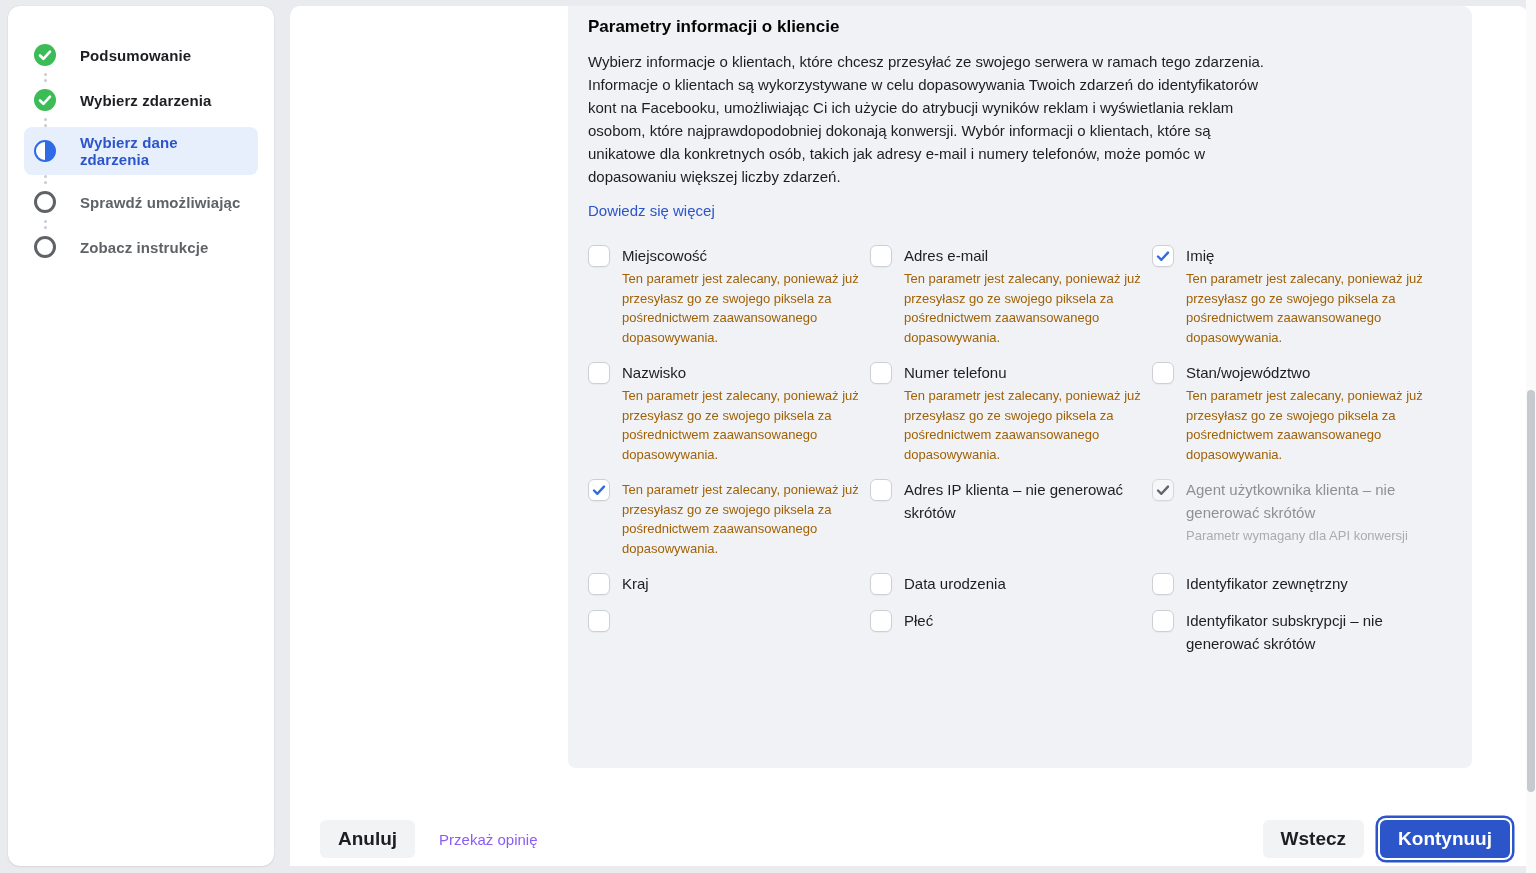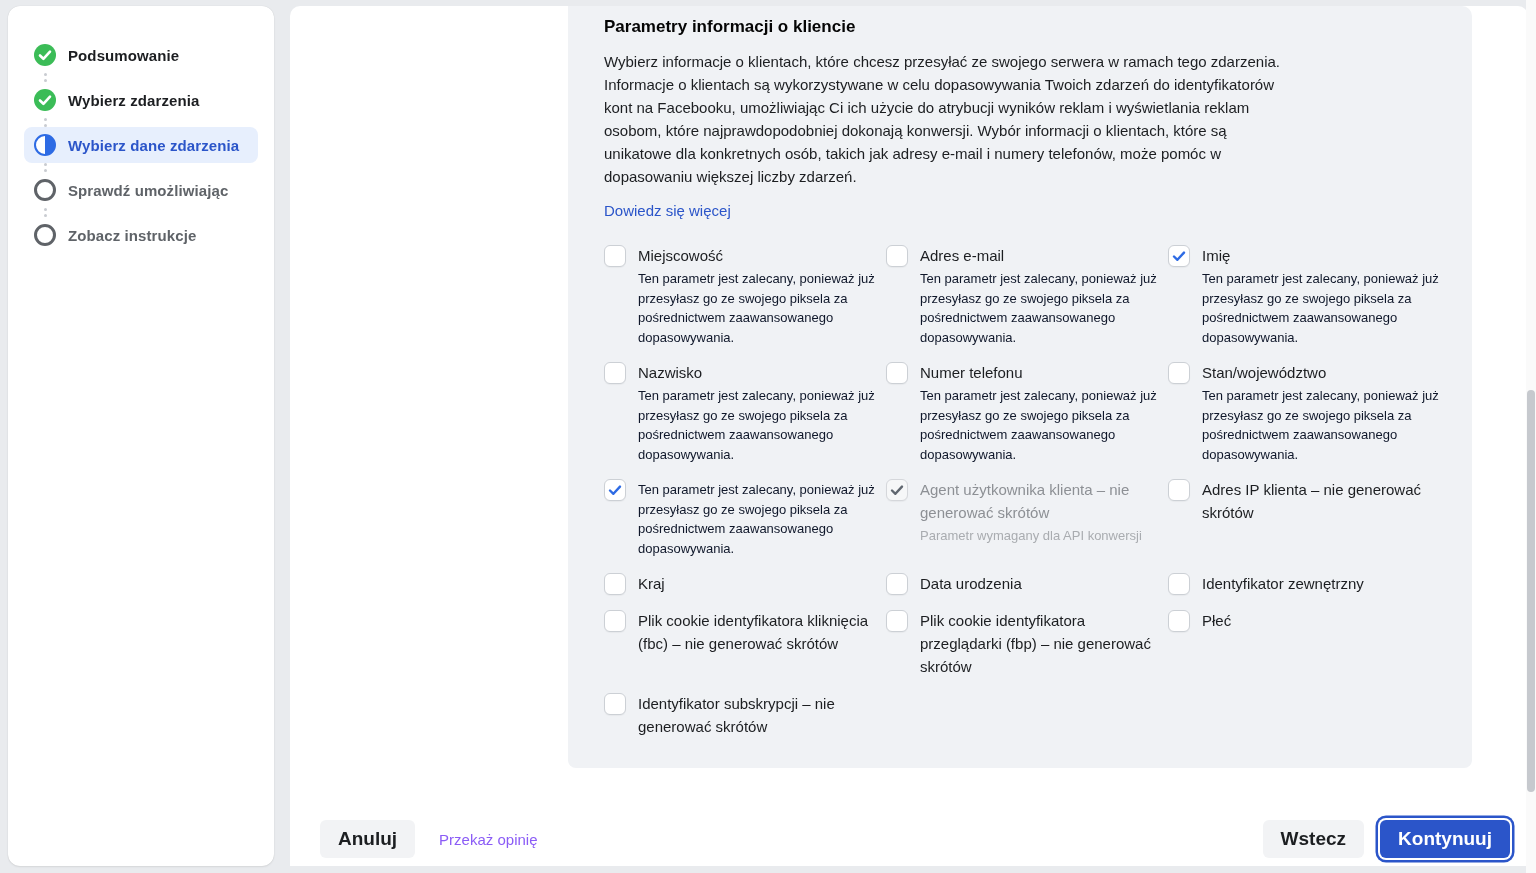--- a/index.html
+++ b/index.html
@@ -42,7 +42,7 @@
   .gray-panel {
     position: absolute; left: 278px; top: 0; width: 904px; height: 762px;
     background: #f0f2f5; border-radius: 0 10px 8px 8px;
-    padding: 6px 36px;
+    padding: 6px 20px;
   }
   .panel-title { font-size: 17px; font-weight: 700; color: #050505; padding-top: 5px; margin-bottom: 13px; }
   .panel-desc { font-size: 15px; line-height: 23px; max-width: 682px; color: #1c1e21; margin-bottom: 14px; }

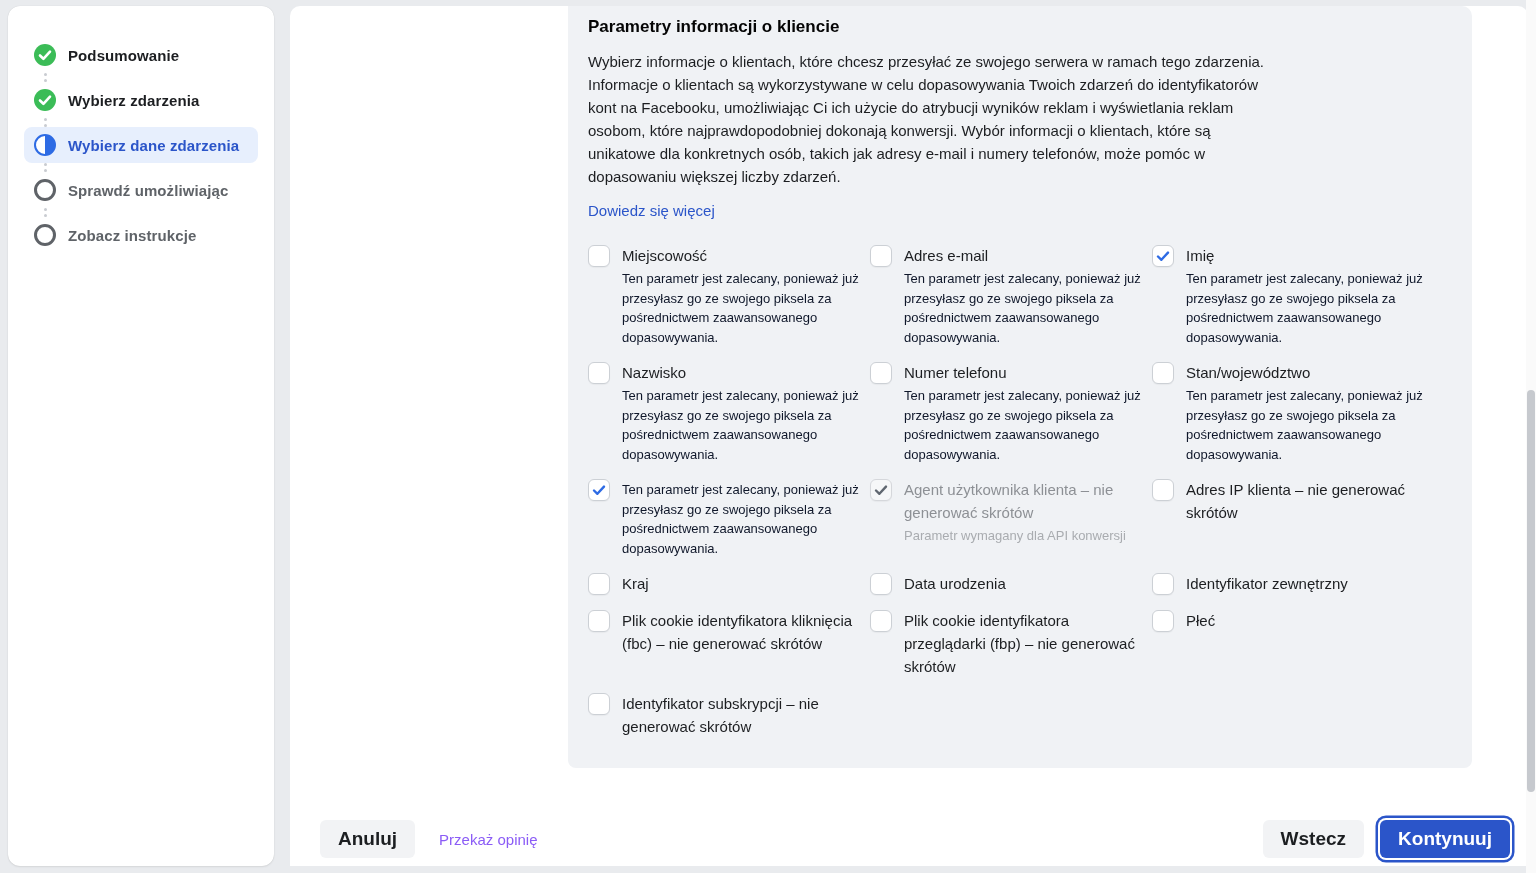--- a/index.html
+++ b/index.html
@@ -20,7 +20,7 @@
   .stepper { padding-top: 31px; }
   .step {
     margin: 0 16px; padding: 7px 10px; border-radius: 8px;
-    display: flex; align-items: center; gap: 12px; cursor: pointer;
+    display: flex; align-items: center; gap: 24px; cursor: pointer;
   }
   .step-label { font-size: 15px; font-weight: 700; letter-spacing: .1px; }
   .step.done .step-label   { color: #1c1e21; }

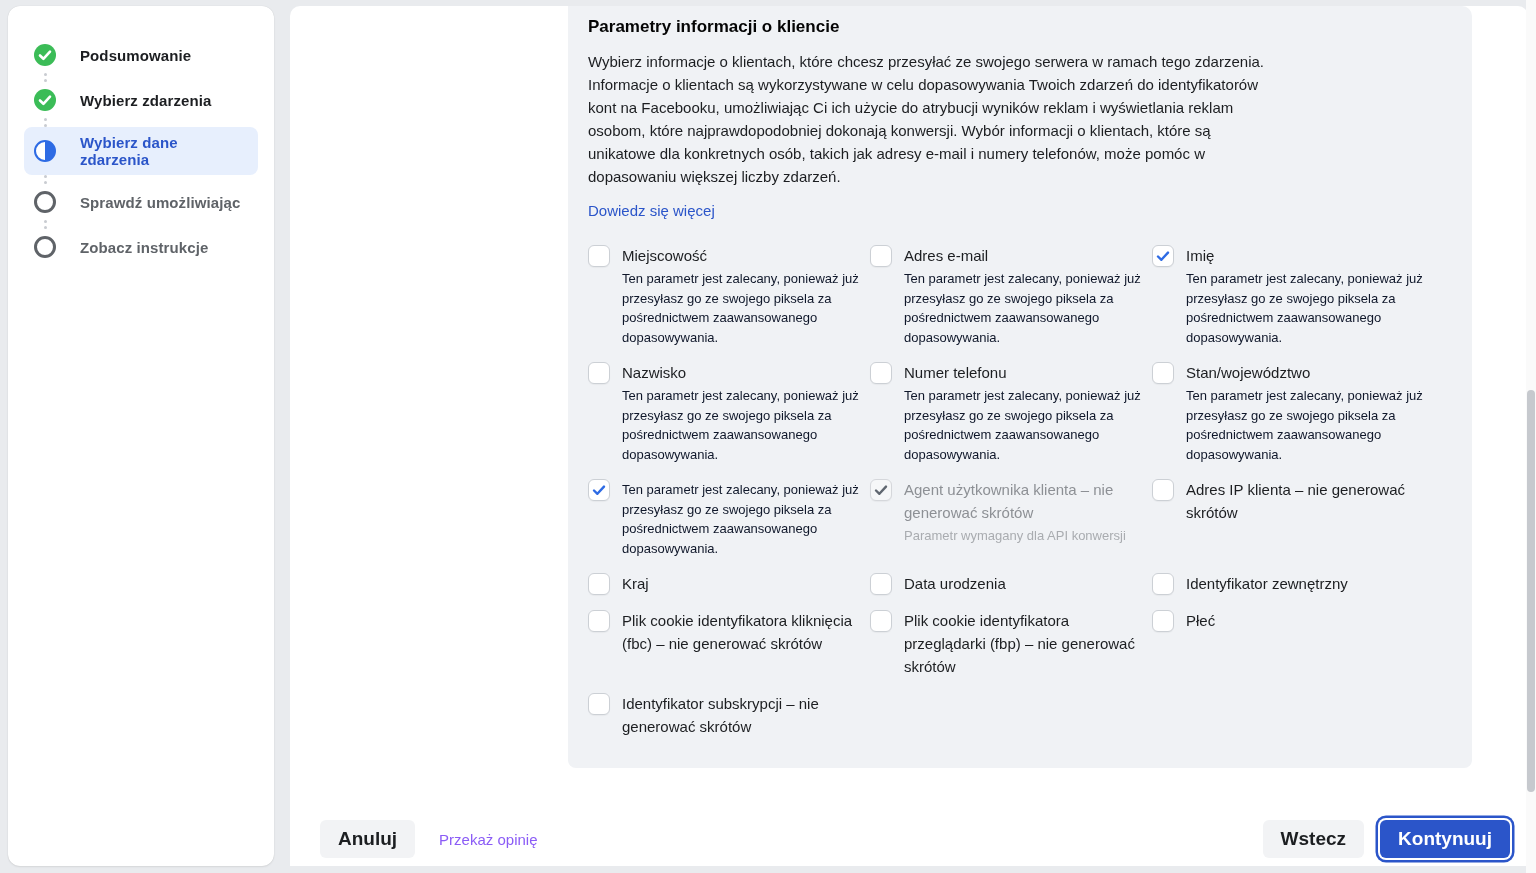--- a/index.html
+++ b/index.html
@@ -64,7 +64,7 @@
   .cb.disabled { background: #f6f7f8; border-color: #d5d7db; cursor: default; }
   .param-text { max-width: 252px; }
   .param-label { font-size: 15px; line-height: 23px; color: #1c1e21; }
-  .param-note  { font-size: 13px; line-height: 19.5px; color: #0f172a; margin-top: 2px; max-width: 250px; }
+  .param-note  { font-size: 13px; line-height: 19.5px; color: #a16207; margin-top: 2px; max-width: 250px; }
   .param-item.disabled .param-label { color: #8d9095; }
   .param-item.disabled .param-note  { color: #a9acb0; }
 

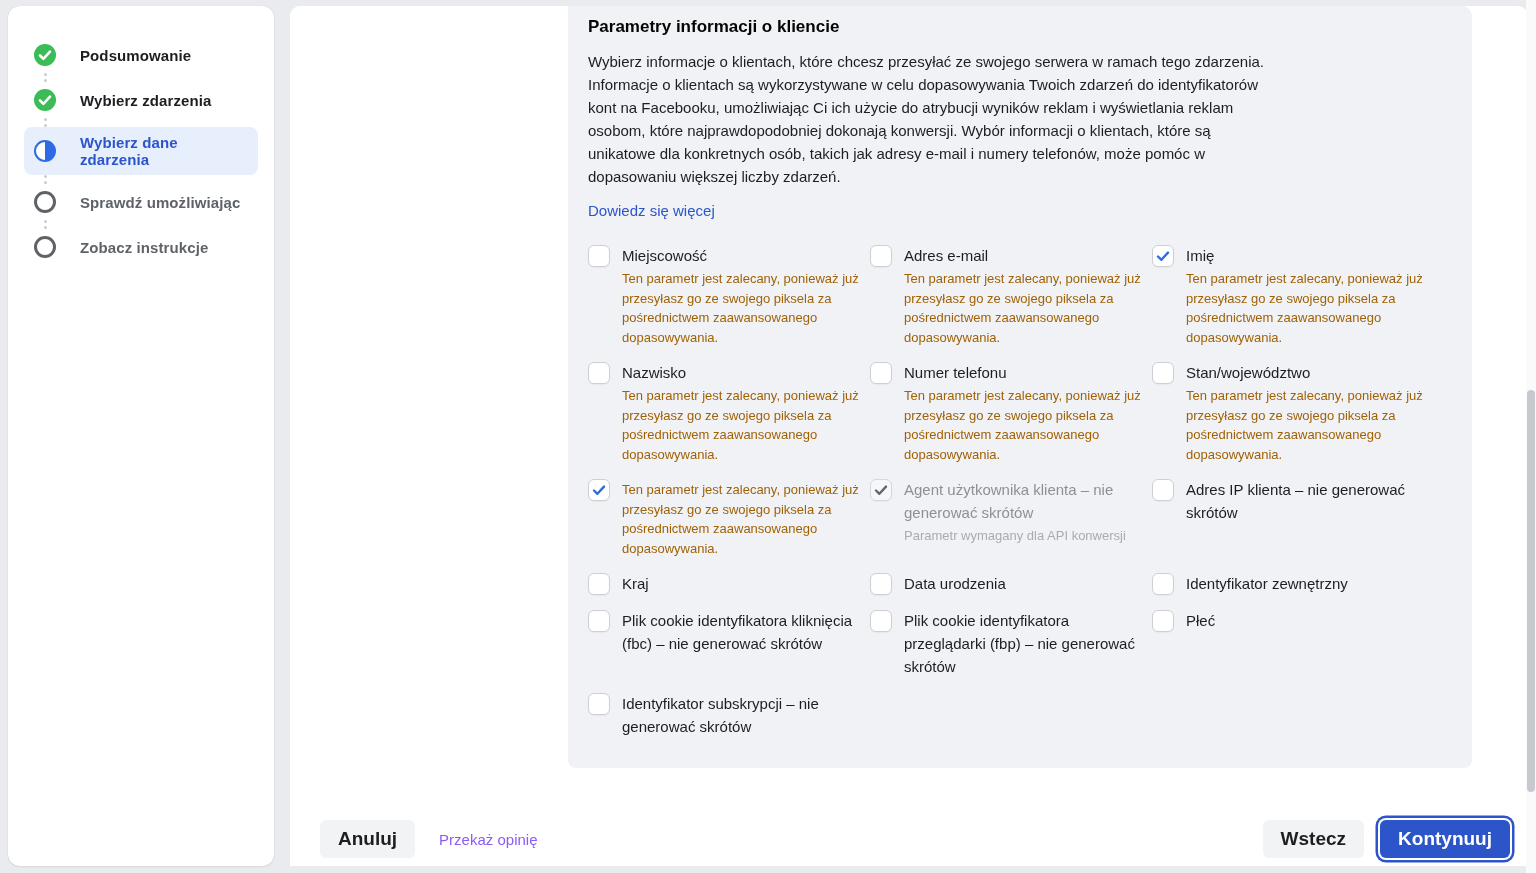--- a/index.html
+++ b/index.html
@@ -205,6 +205,12 @@
             <div class="param-note">Ten parametr jest zalecany, ponieważ już przesyłasz go ze swojego piksela za pośrednictwem zaawansowanego dopasowywania.</div>
           </div>
         </div>
+        <div class="param-item">
+          <span class="cb"></span>
+          <div class="param-text">
+            <div class="param-label">Adres IP klienta – nie generować skrótów</div>
+          </div>
+        </div>
         <div class="param-item disabled">
           <span class="cb checked disabled">
             <svg width="16" height="16" viewBox="0 0 16 16" fill="none">
@@ -214,12 +220,6 @@
           <div class="param-text">
             <div class="param-label">Agent użytkownika klienta – nie generować skrótów</div>
             <div class="param-note">Parametr wymagany dla API konwersji</div>
-          </div>
-        </div>
-        <div class="param-item">
-          <span class="cb"></span>
-          <div class="param-text">
-            <div class="param-label">Adres IP klienta – nie generować skrótów</div>
           </div>
         </div>
         <div class="param-item">

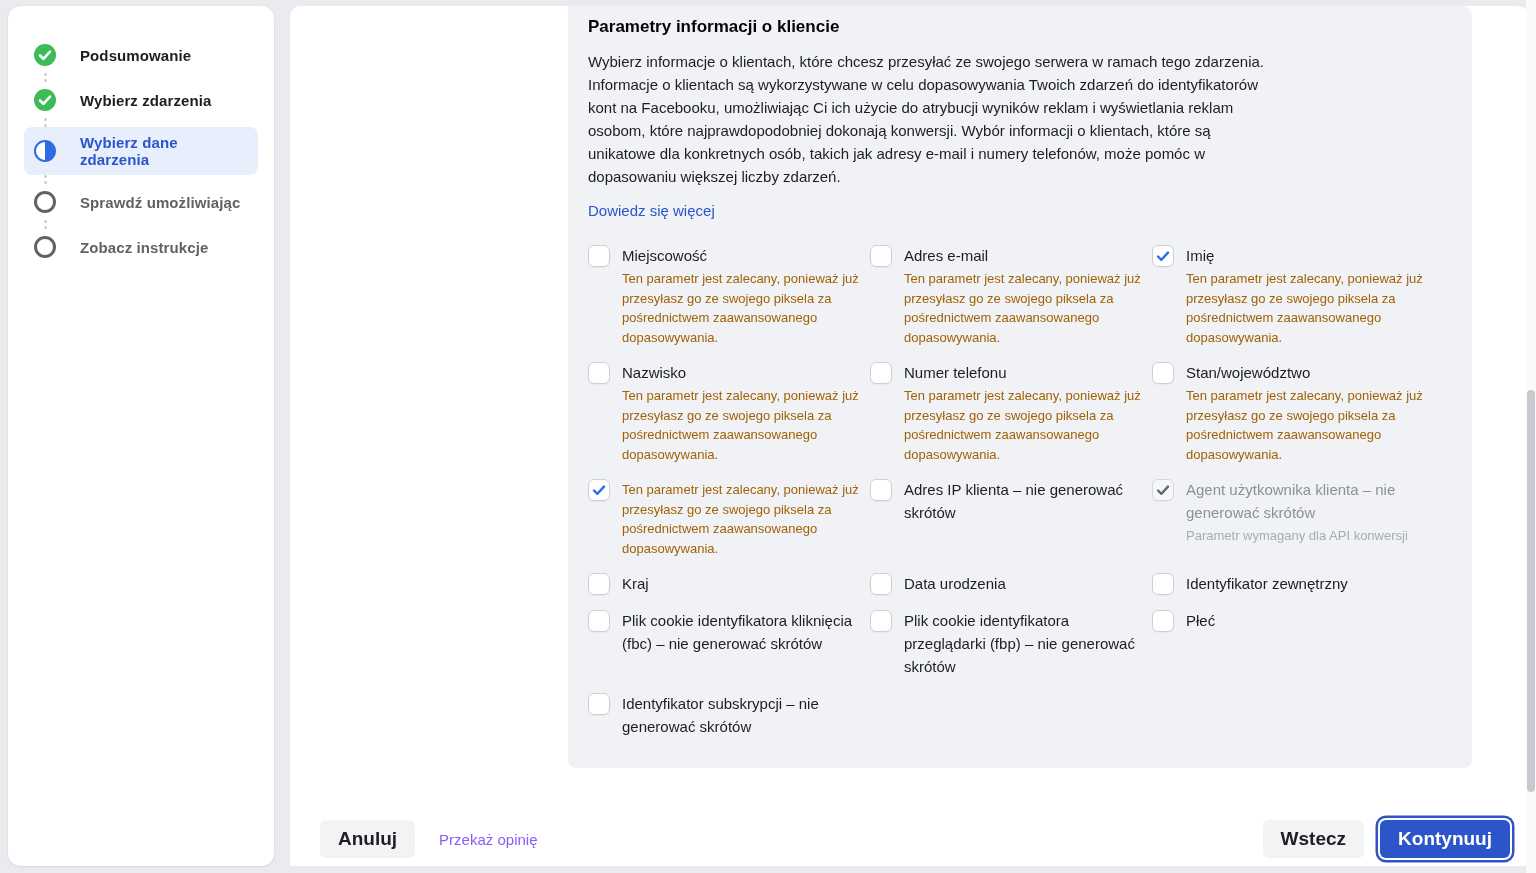--- a/index.html
+++ b/index.html
@@ -242,9 +242,6 @@
         </div>
         <div class="param-item">
           <span class="cb"></span>
-          <div class="param-text">
-            <div class="param-label">Plik cookie identyfikatora kliknięcia (fbc) – nie generować skrótów</div>
-          </div>
         </div>
         <div class="param-item">
           <span class="cb"></span>

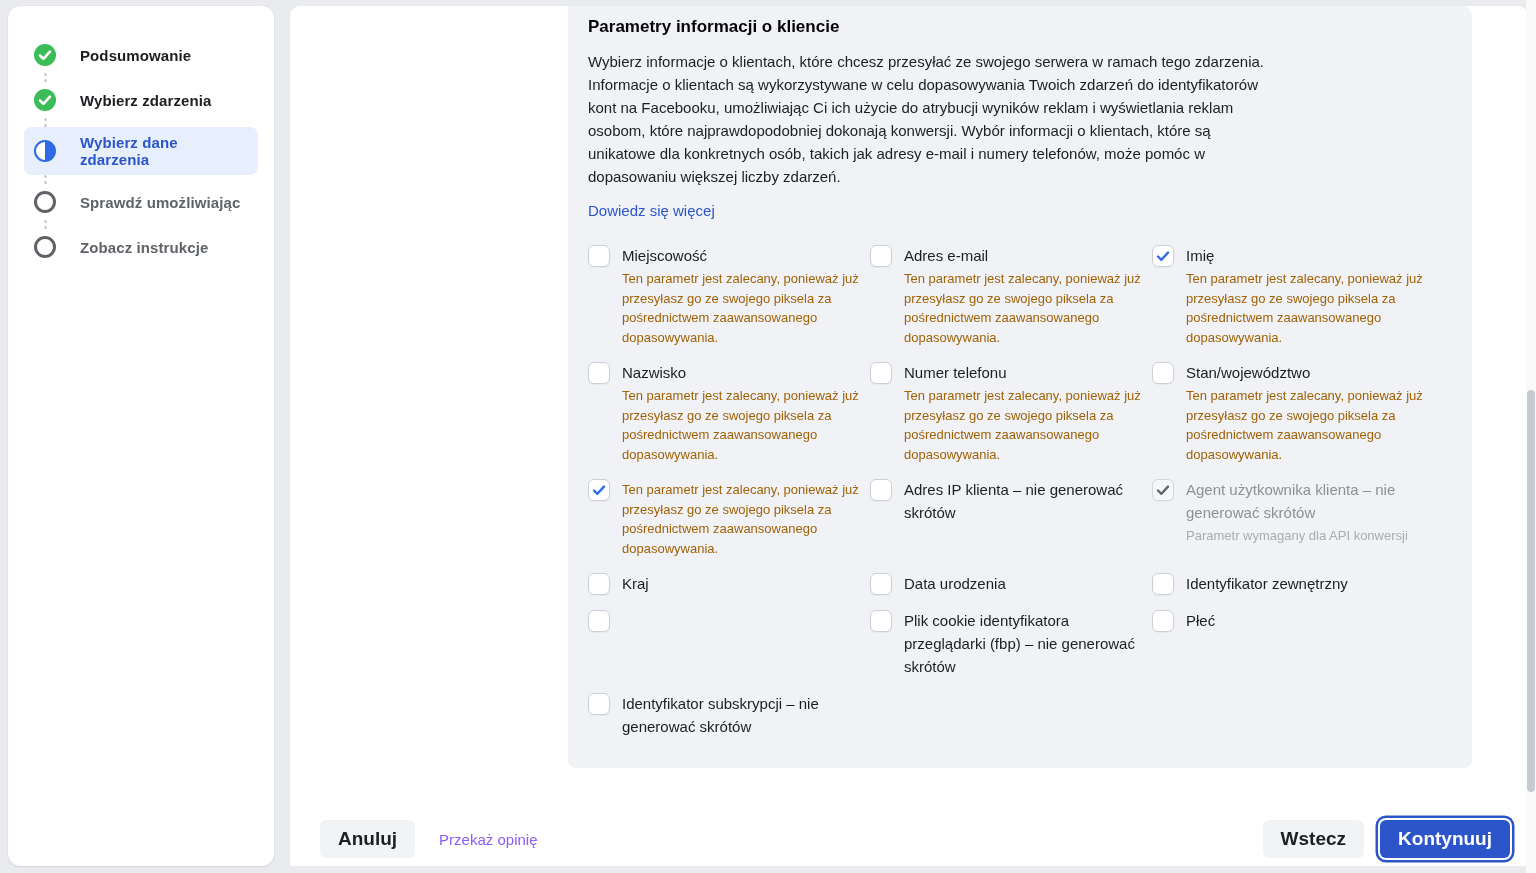--- a/index.html
+++ b/index.html
@@ -246,12 +246,6 @@
         <div class="param-item">
           <span class="cb"></span>
           <div class="param-text">
-            <div class="param-label">Plik cookie identyfikatora przeglądarki (fbp) – nie generować skrótów</div>
-          </div>
-        </div>
-        <div class="param-item">
-          <span class="cb"></span>
-          <div class="param-text">
             <div class="param-label">Płeć</div>
           </div>
         </div>

